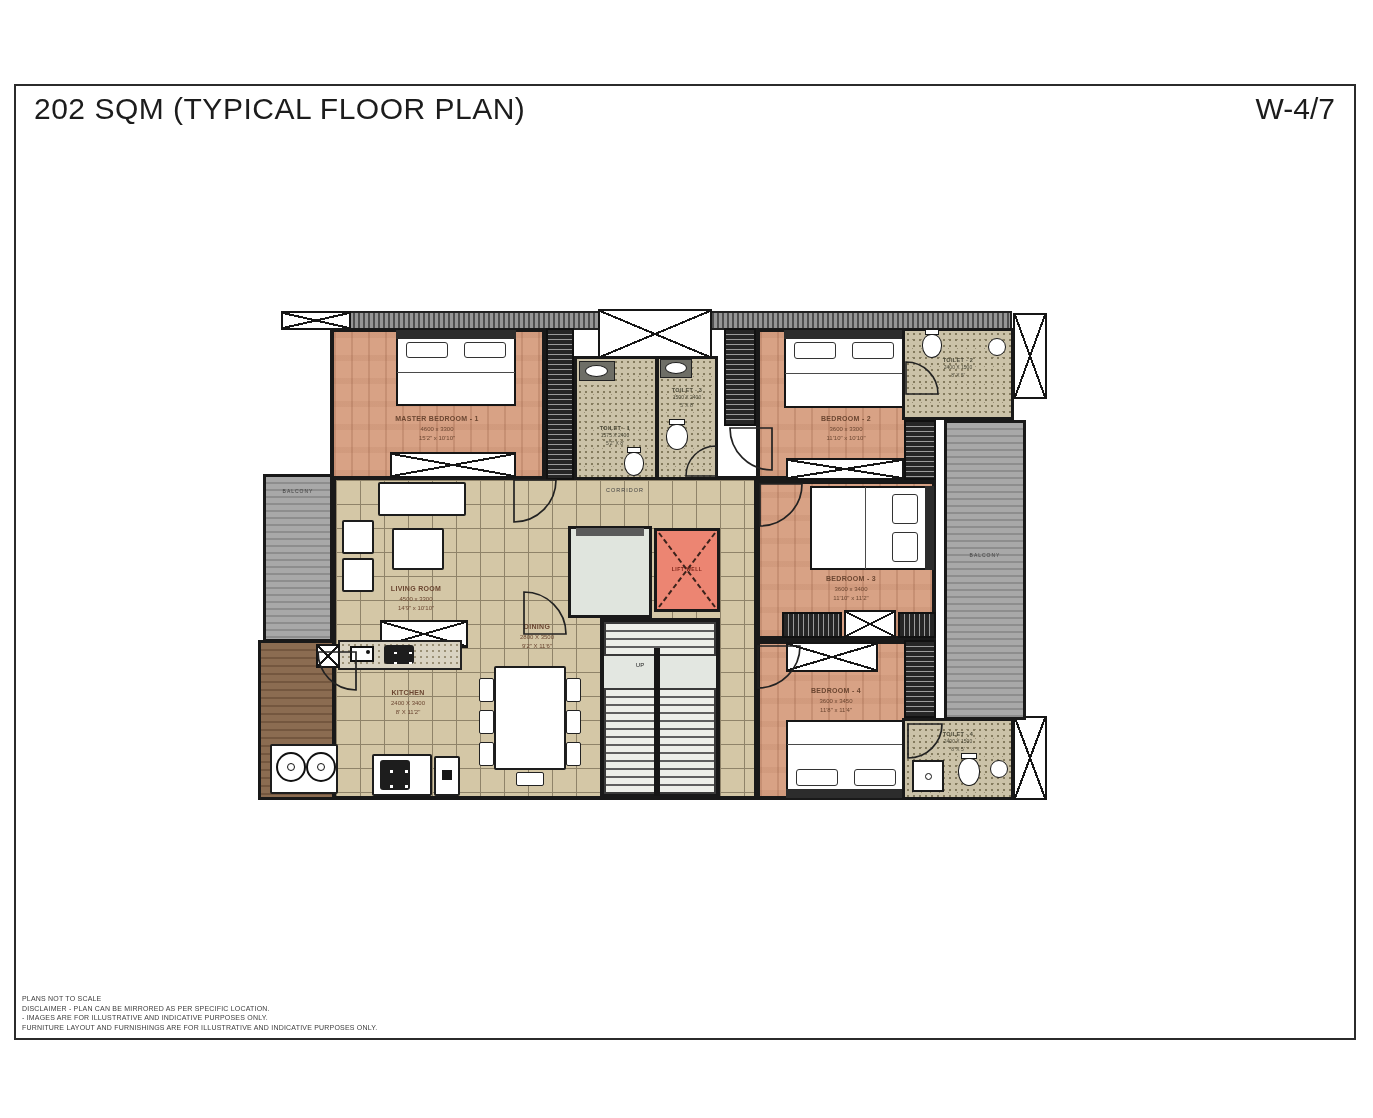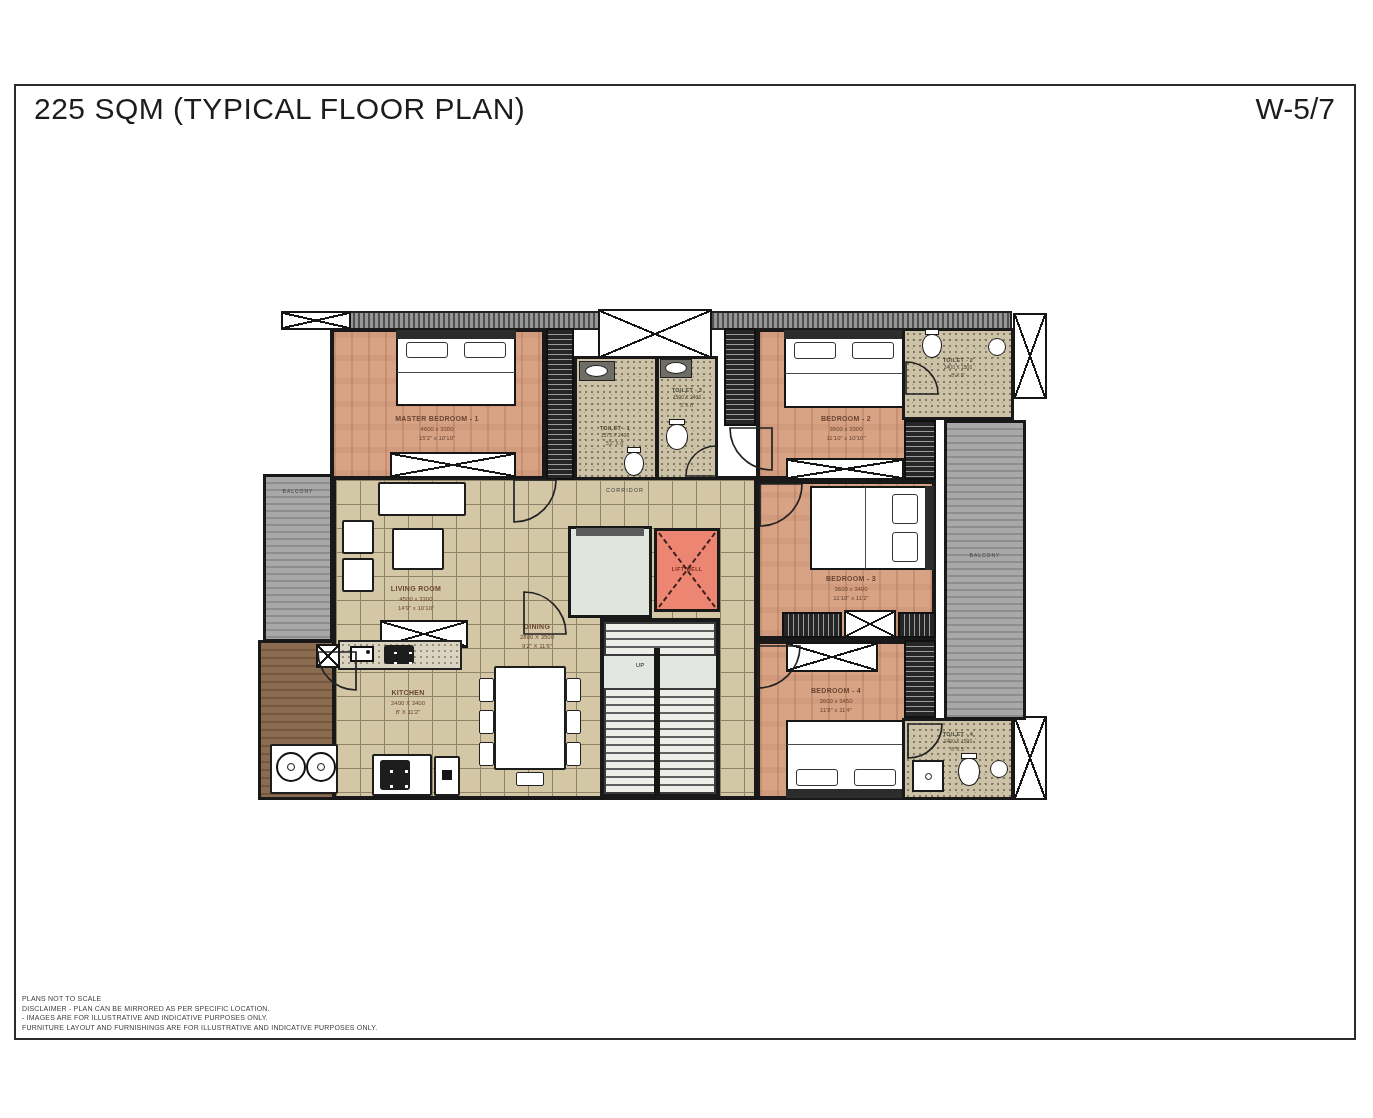--- a/index.html
+++ b/index.html
@@ -83,7 +83,7 @@
 <div class="page">
 
   <div class="frame"></div>
-  <div class="title">225 SQM (TYPICAL FLOOR PLAN)</div>
+  <div class="title">202 SQM (TYPICAL FLOOR PLAN)</div>
   <div class="sheetno">W-5/7</div>
 
   <div class="abs" style="left:0;top:0;width:1373px;height:1118px;">

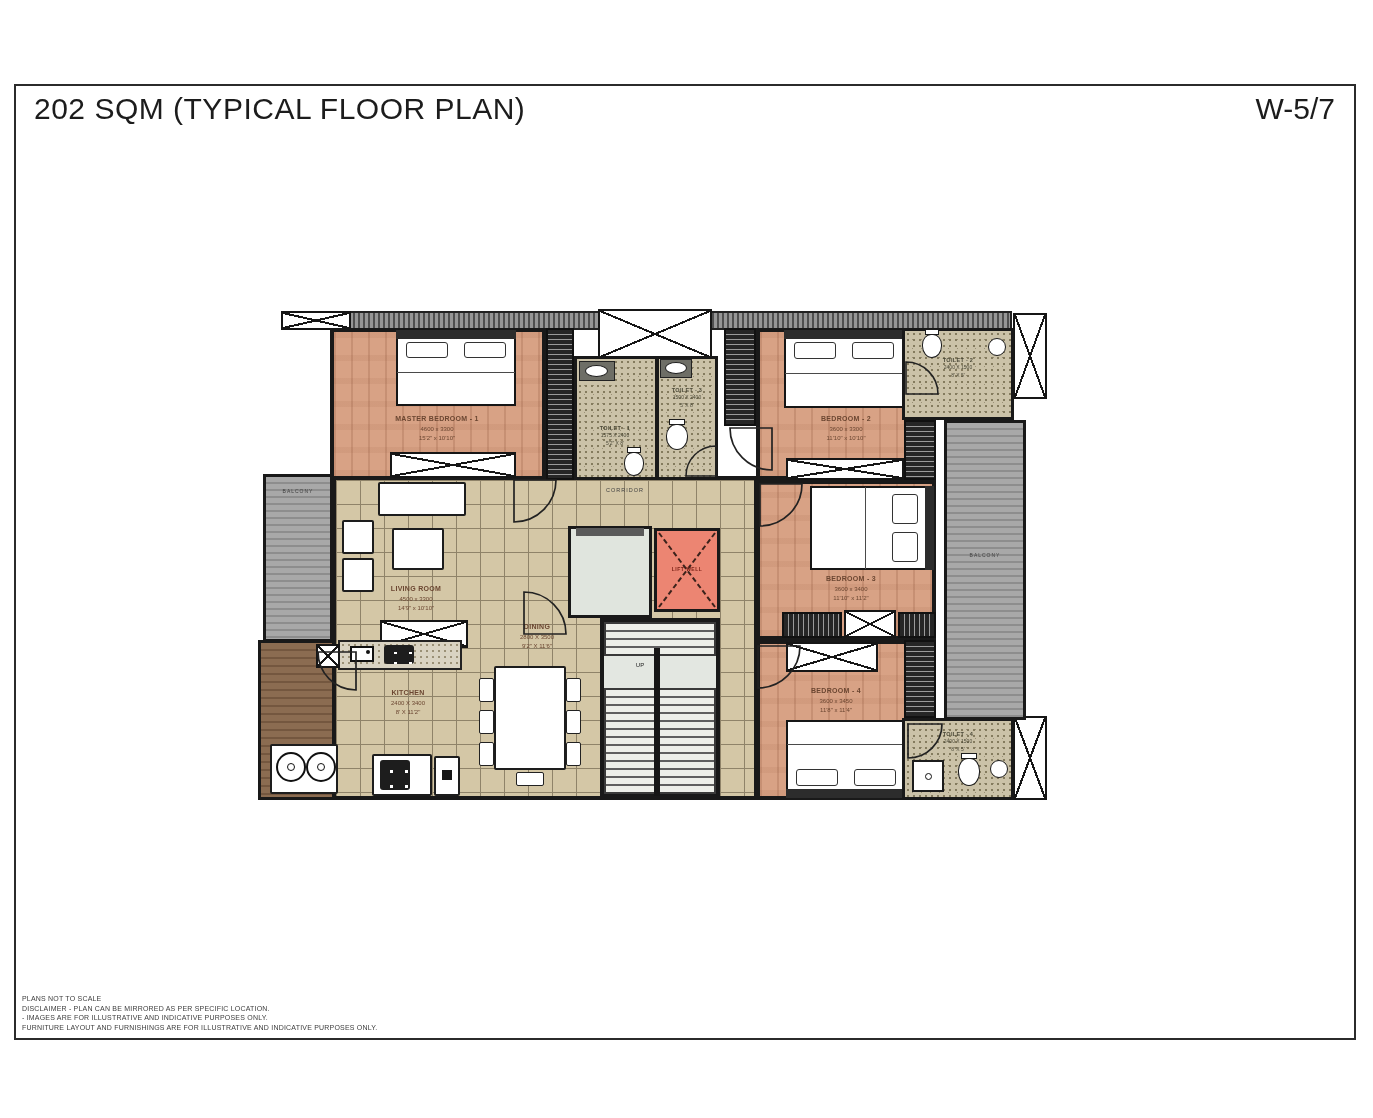--- a/index.html
+++ b/index.html
@@ -84,7 +84,7 @@
 
   <div class="frame"></div>
   <div class="title">202 SQM (TYPICAL FLOOR PLAN)</div>
-  <div class="sheetno">W-5/7</div>
+  <div class="sheetno">W-4/7</div>
 
   <div class="abs" style="left:0;top:0;width:1373px;height:1118px;">
 

